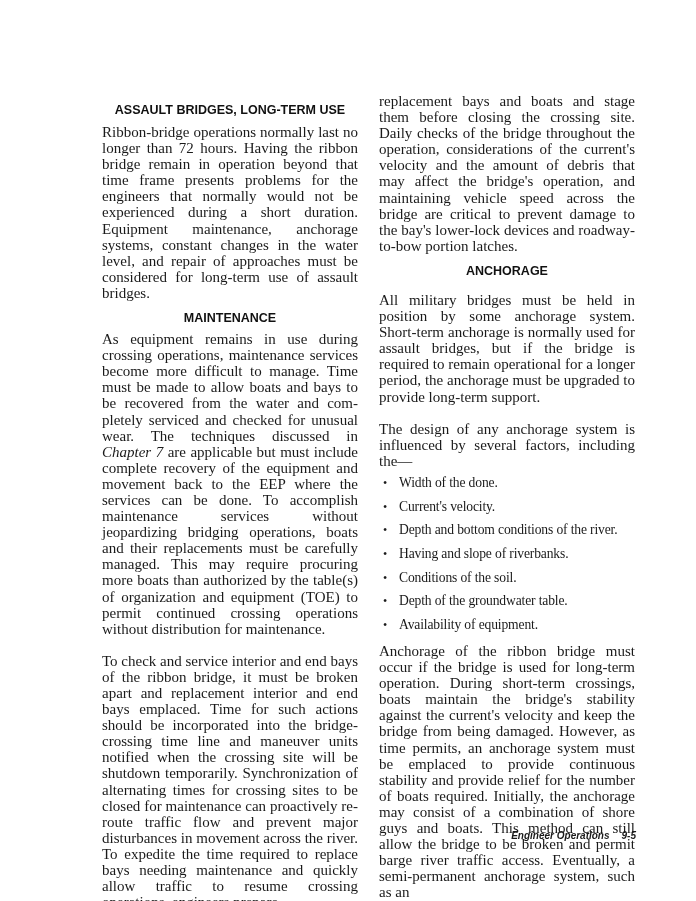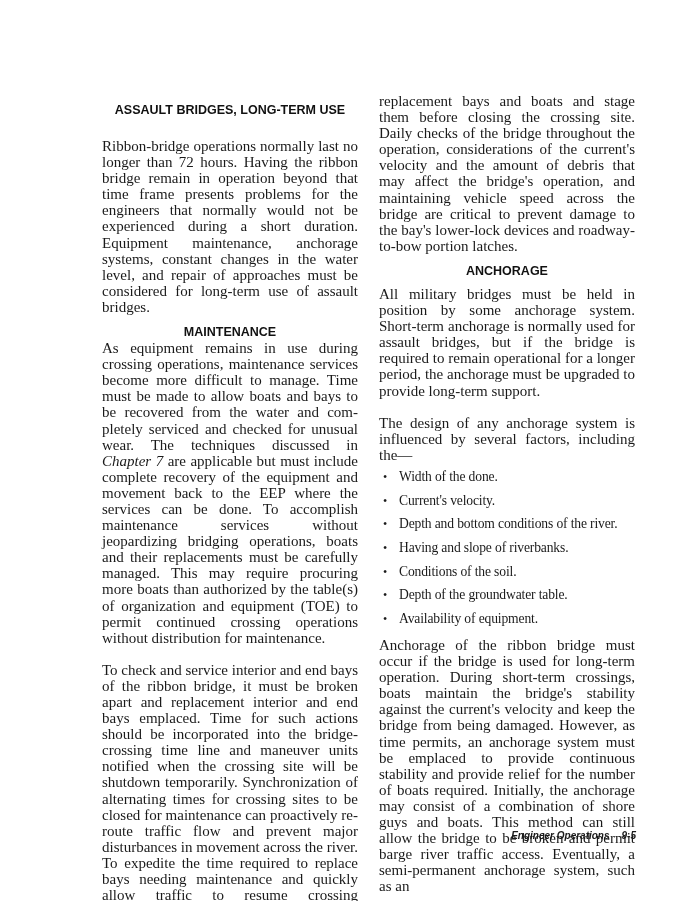--- a/index.html
+++ b/index.html
@@ -23,7 +23,7 @@
     margin: 0; font-family: "Liberation Serif", serif; font-size: 15px;
     line-height: 16.1px; text-align: justify; hyphens: manual;
   }
-  .left h2.first { margin-top: 2px; margin-bottom: 20px; text-align: center; }
+  .left h2.first { margin-top: 2px; margin-bottom: 6px; text-align: center; }
   .left h2.maint { margin-top: 9px; }
   .gap { height: 16px; }
   .right h2.anch { margin-top: 9px; margin-bottom: 7px; }

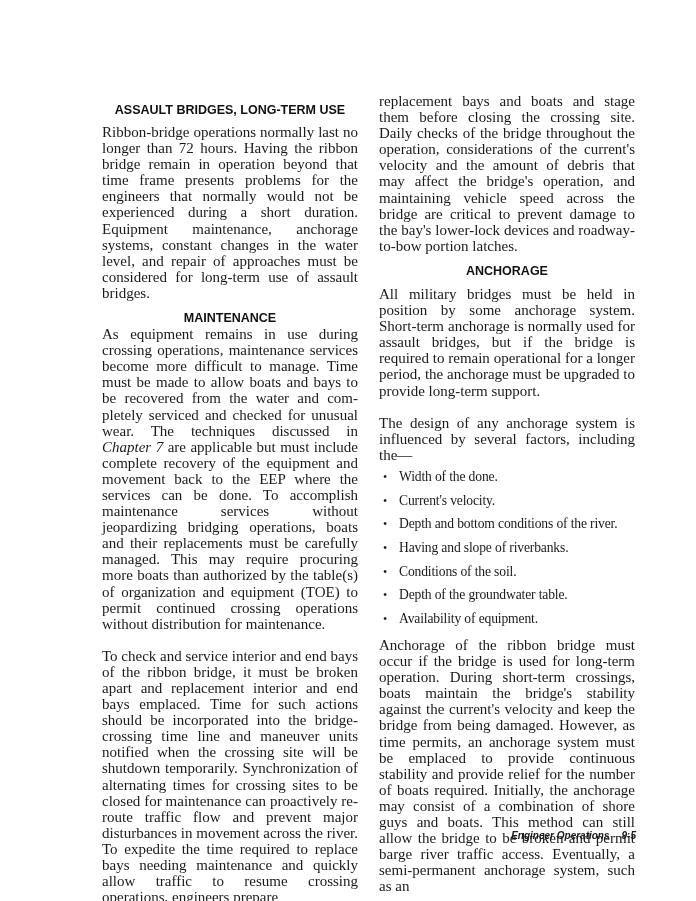--- a/index.html
+++ b/index.html
@@ -26,7 +26,7 @@
   .left h2.first { margin-top: 2px; margin-bottom: 6px; text-align: center; }
   .left h2.maint { margin-top: 9px; }
   .gap { height: 16px; }
-  .right h2.anch { margin-top: 9px; margin-bottom: 7px; }
+  .right h2.anch { margin-top: 9px; margin-bottom: 13px; }
   ul { list-style: none; margin: 6px 0 10px 0; padding: 0 0 0 4px; }
   li {
     position: relative; padding-left: 16px;

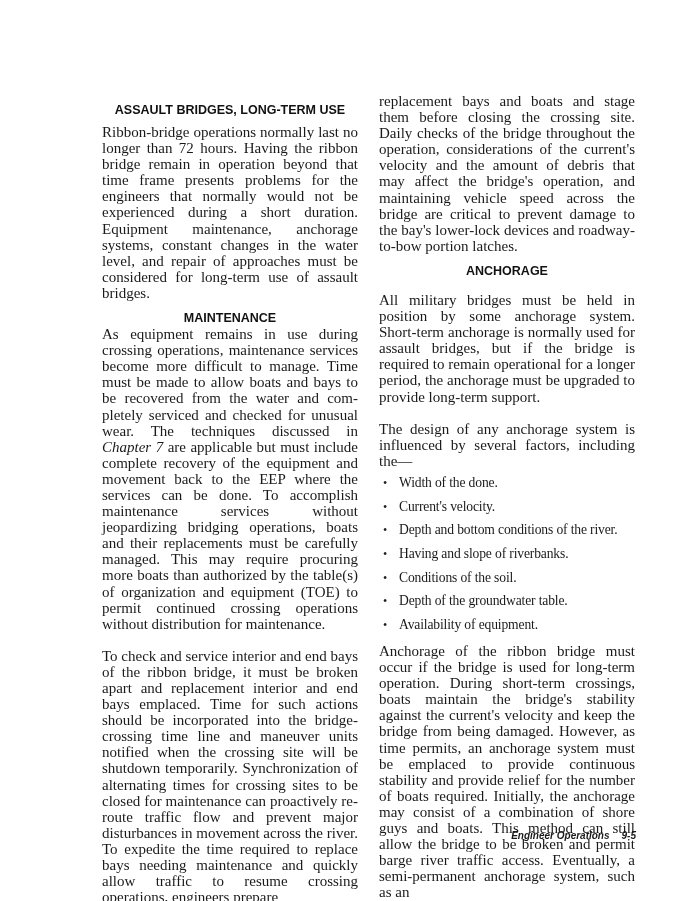--- a/index.html
+++ b/index.html
@@ -24,7 +24,7 @@
     line-height: 16.1px; text-align: justify; hyphens: manual;
   }
   .left h2.first { margin-top: 2px; margin-bottom: 6px; text-align: center; }
-  .left h2.maint { margin-top: 9px; }
+  .left h2.maint { margin-top: 9px; margin-bottom: 5px; }
   .gap { height: 16px; }
   .right h2.anch { margin-top: 9px; margin-bottom: 13px; }
   ul { list-style: none; margin: 6px 0 10px 0; padding: 0 0 0 4px; }

